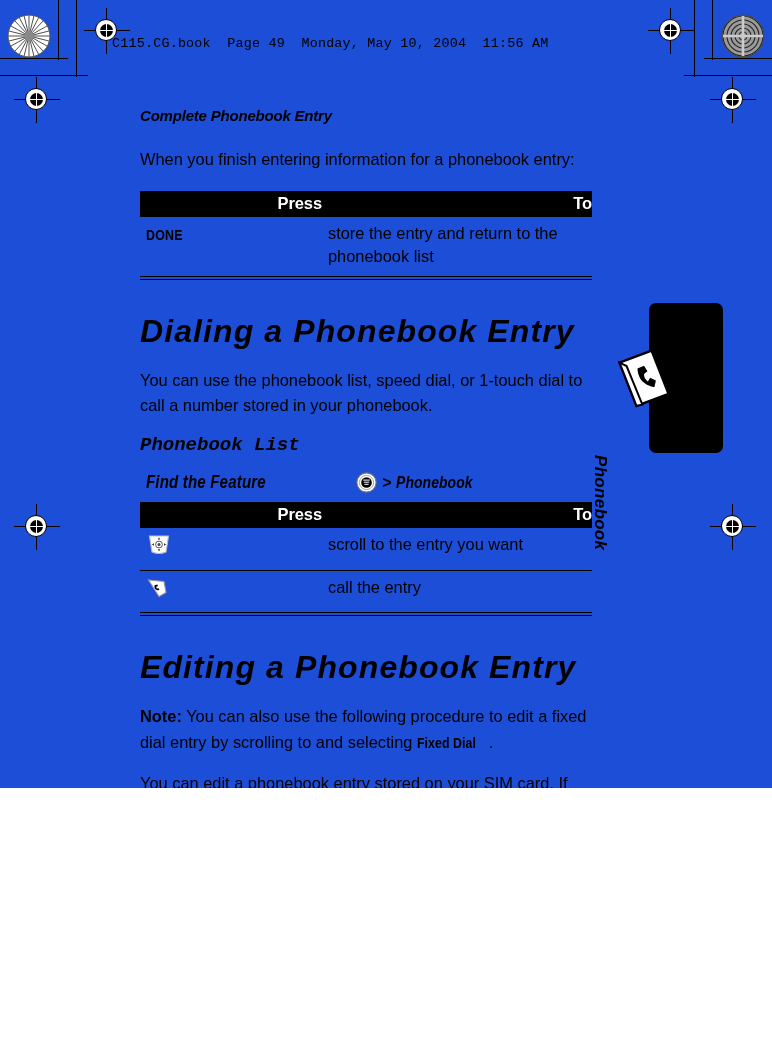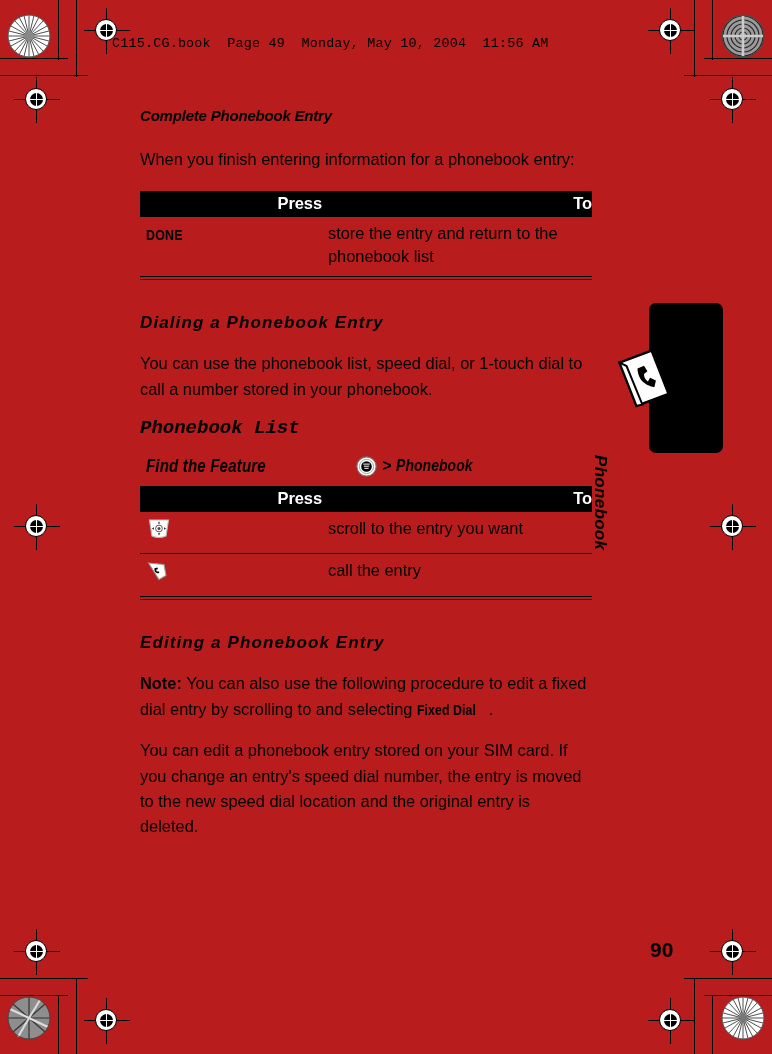--- a/index.html
+++ b/index.html
@@ -14,9 +14,9 @@
   #page {
     position: relative;
     width: 772px;
-    height: 1054px;
+    height: 788px;
     overflow: hidden;
-    background: #b91c1c;
+    background: #1d4ed8;
   }
 
   

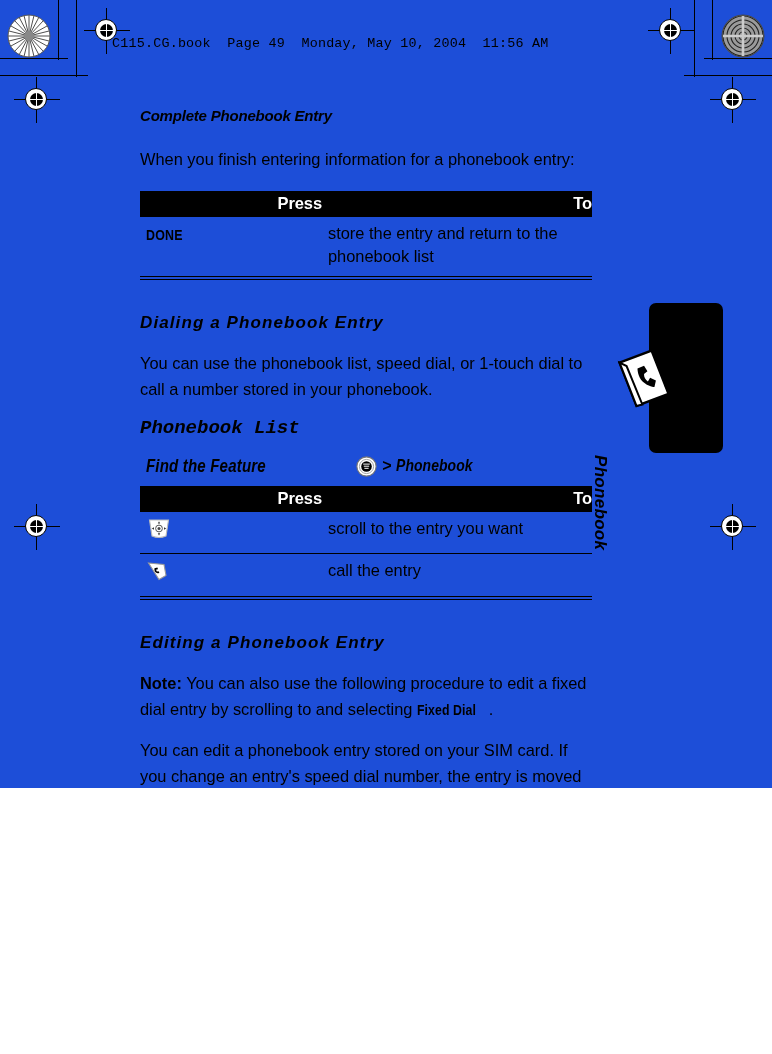--- a/index.html
+++ b/index.html
@@ -98,7 +98,7 @@
   }
   h1.sec.spaced {
     letter-spacing: 1.1px;
-    font-size: 17px;
+    font-size: 32px;
   }
   h2.sub {
     font-size: 19px;

